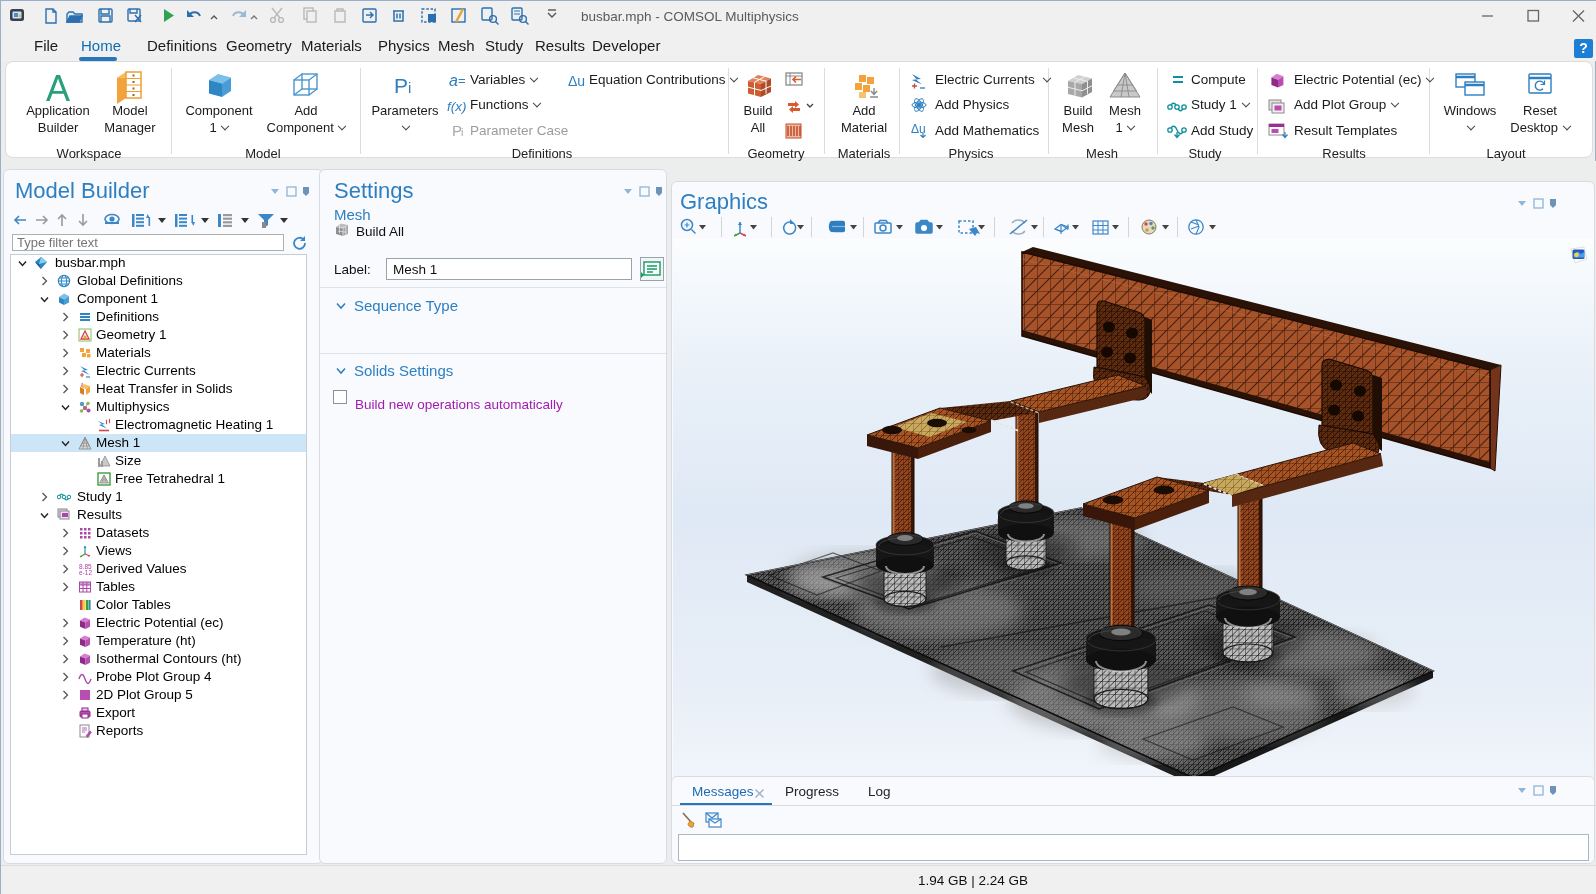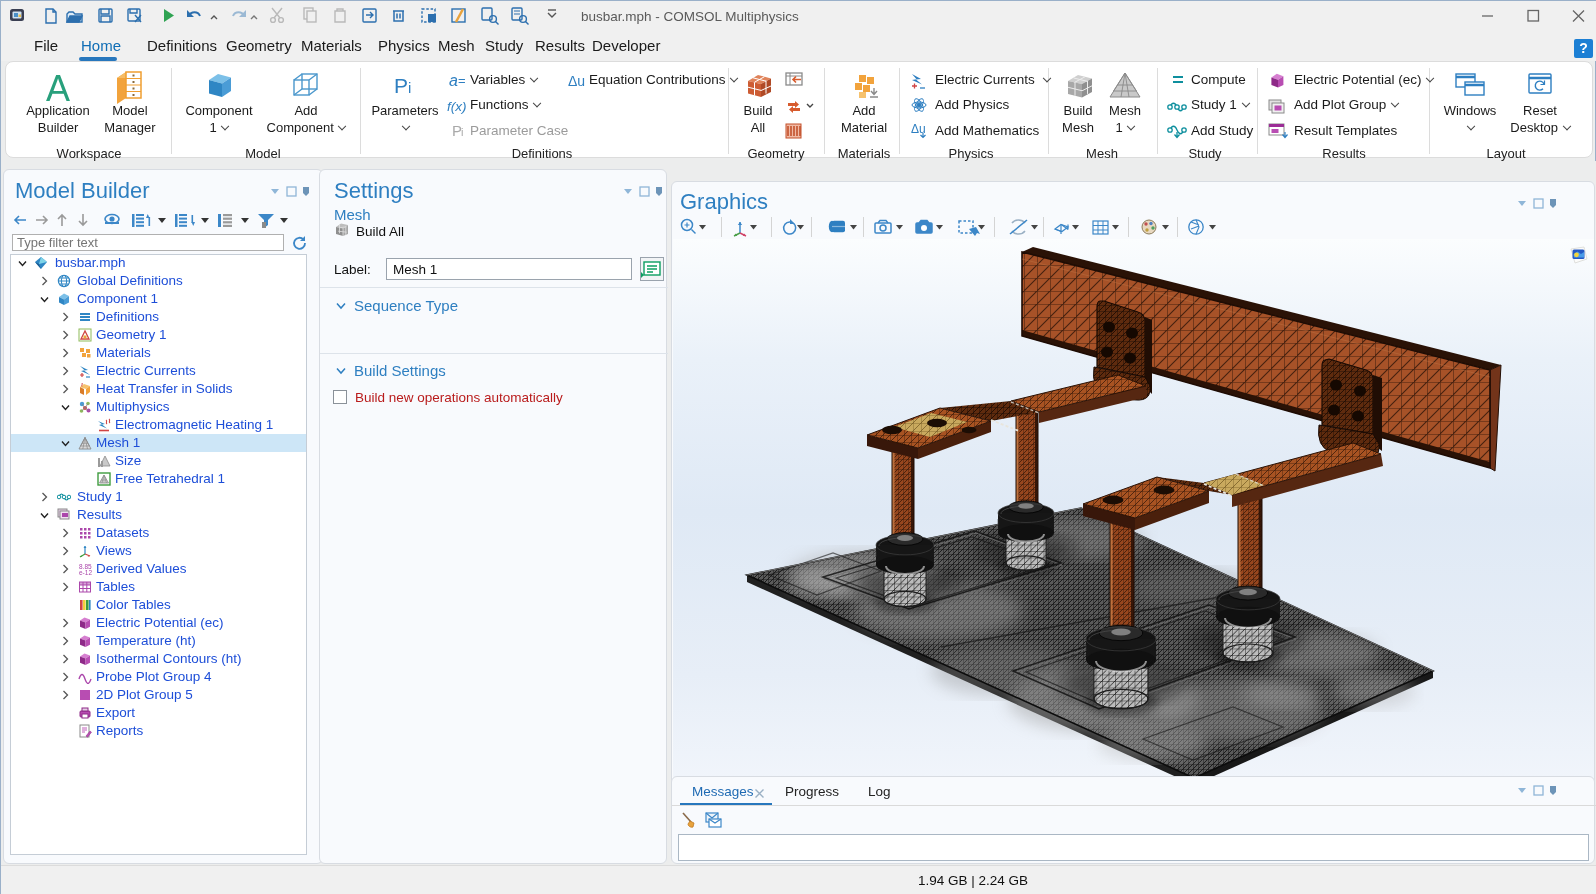--- a/index.html
+++ b/index.html
@@ -19,7 +19,7 @@
 .panel{position:absolute;background:#f8fafd;border:1px solid #d8dce2;border-radius:6px}
 .ptitle{position:absolute;left:11px;top:8px;font-size:22px;color:#2e7fc1}
 #statusbar{position:absolute;left:0;top:864px;width:1596px;height:30px;background:#f0f0f0;border-top:1px solid #dcdcdc}
-.treerow{position:absolute;left:0;width:100%;height:18px;font-size:13.5px;color:#1d4ed8;white-space:nowrap}
+.treerow{position:absolute;left:0;width:100%;height:18px;font-size:13.5px;color:#000000;white-space:nowrap}
 .ttxt{position:absolute;top:1px}
 input,.inputlike{font-family:"Liberation Sans",sans-serif}
 svg{display:block}

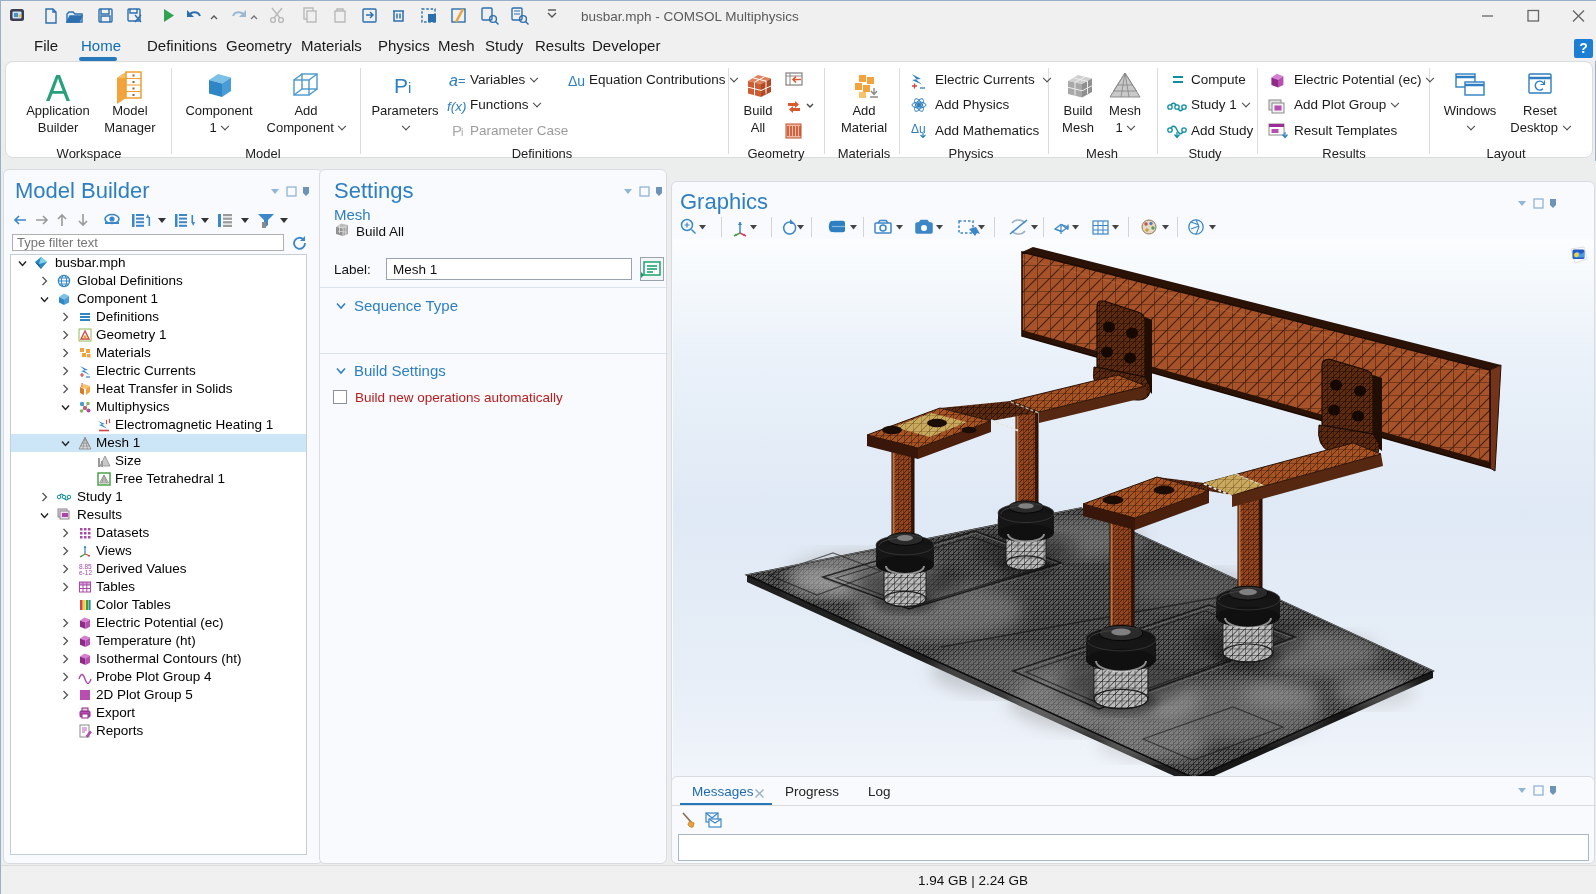--- a/index.html
+++ b/index.html
@@ -665,7 +665,7 @@
     <svg class="abs" style="left:16px;top:197px" width="10" height="8">
           <path d="M1 1.5l4 4.5 4-4.5" stroke="#2e7fc1" fill="none" stroke-width="1.5"></path>
         </svg>
-    <div class="abs" style="left:34px;top:192px;font-size:15px;color:#2e7fc1">Build Settings</div>
+    <div class="abs" style="left:34px;top:192px;font-size:15px;color:#2e7fc1">Solids Settings</div>
     <div class="abs" style="left:13px;top:220px;width:14px;height:14px;border:1px solid #8a9199;background:#fff"></div>
     <div class="abs" style="left:35px;top:220px;font-size:13.5px;color:#b91c1c">Build new operations automatically</div>
   </div>

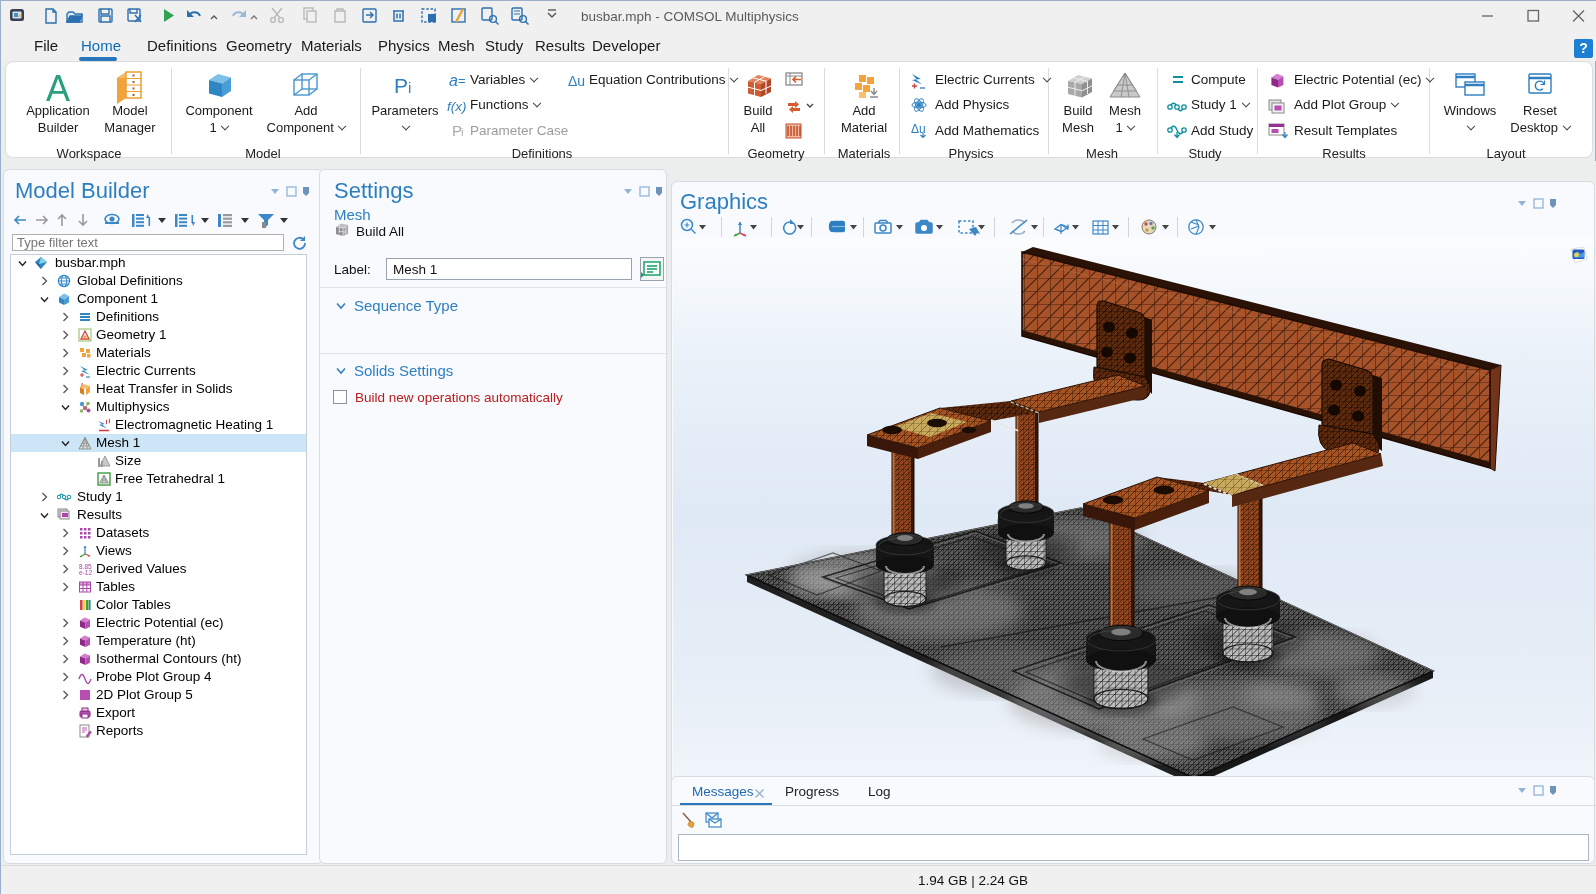--- a/index.html
+++ b/index.html
@@ -667,7 +667,7 @@
         </svg>
     <div class="abs" style="left:34px;top:192px;font-size:15px;color:#2e7fc1">Solids Settings</div>
     <div class="abs" style="left:13px;top:220px;width:14px;height:14px;border:1px solid #8a9199;background:#fff"></div>
-    <div class="abs" style="left:35px;top:220px;font-size:13.5px;color:#b91c1c">Build new operations automatically</div>
+    <div class="abs" style="left:35px;top:227px;font-size:13.5px;color:#a21caf">Build new operations automatically</div>
   </div>
   <div class="panel" id="pgfx" style="left:670px;top:20px;width:924px;height:604px">
 <div class="ptitle" style="left:8px;top:7px">Graphics</div>

